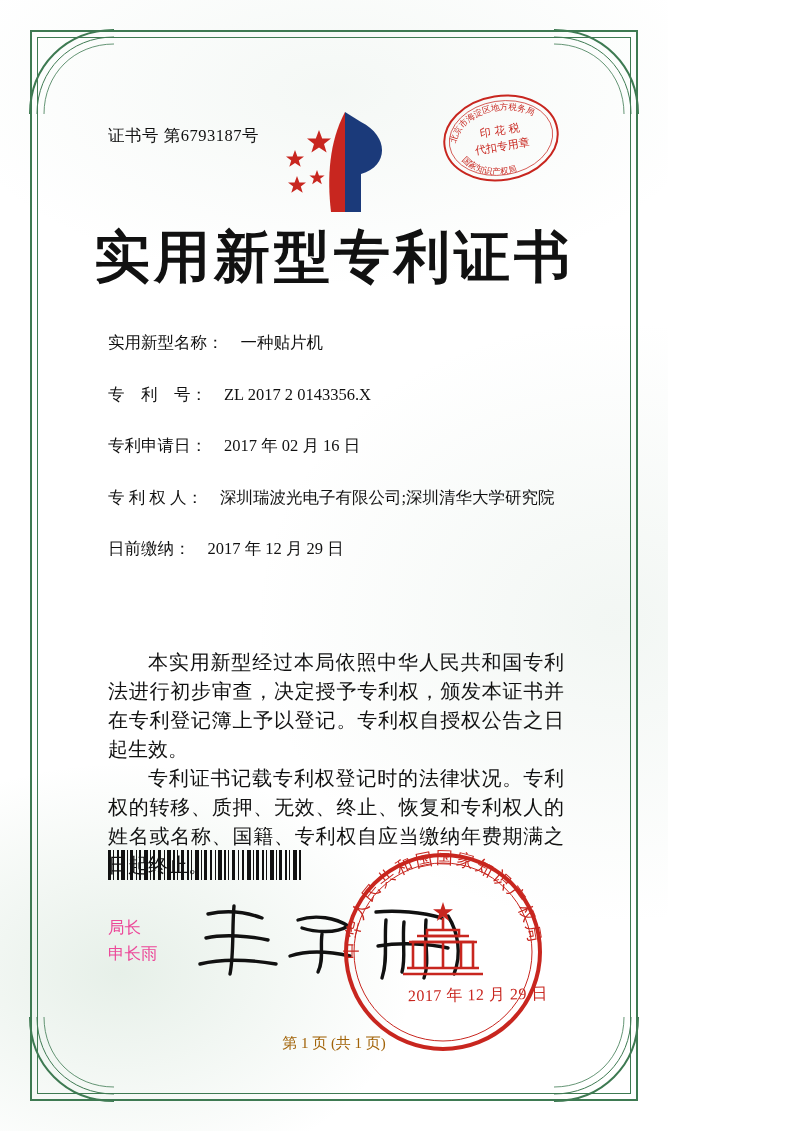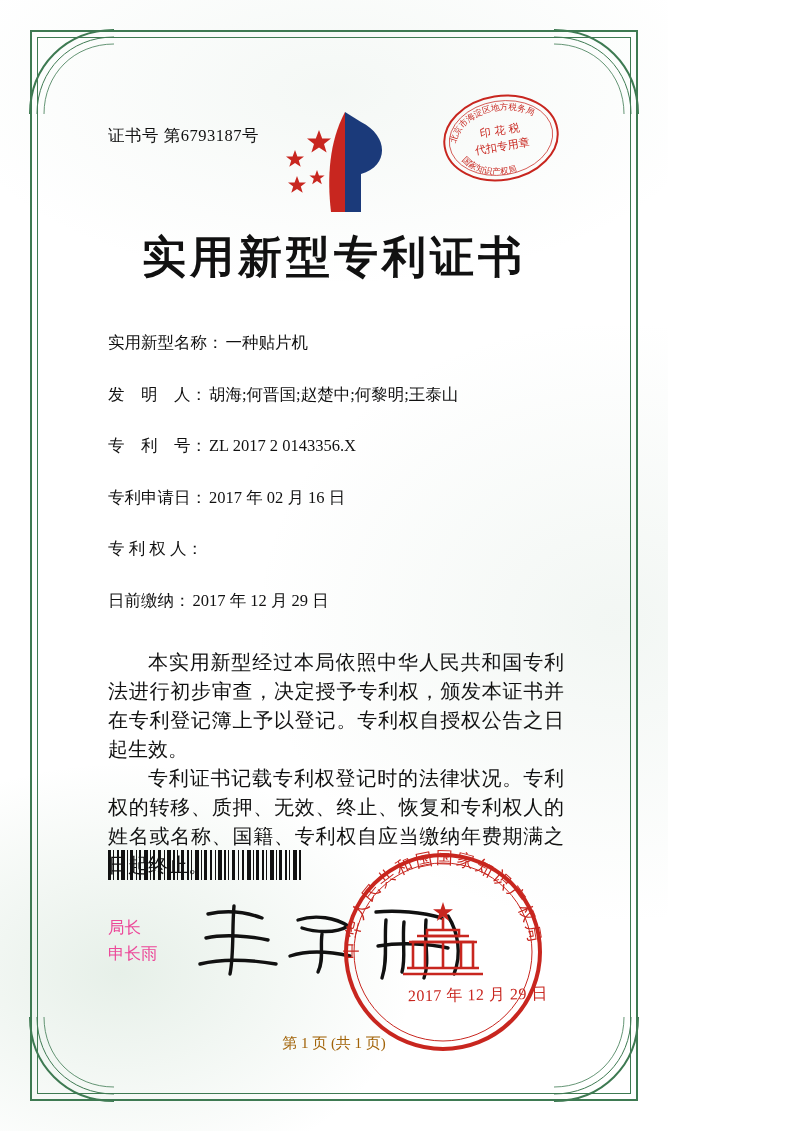--- a/index.html
+++ b/index.html
@@ -91,9 +91,9 @@
     position: absolute;
     left: 0;
     right: 0;
-    top: 168px;
+    top: 160px;
     text-align: center;
-    font-size: 44px;
+    font-size: 56px;
     font-weight: bold;
     letter-spacing: 4px;
     color: #111;

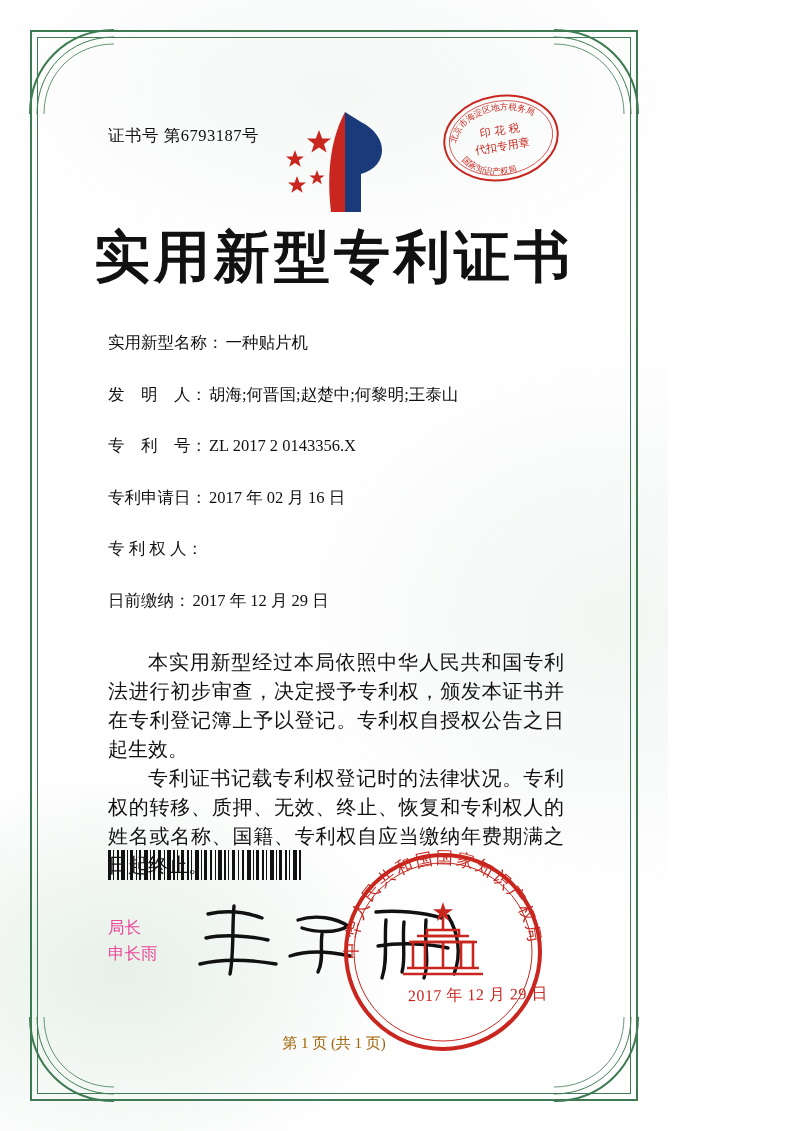--- a/index.html
+++ b/index.html
@@ -113,6 +113,7 @@
     font-size: 16.5px;
     color: #111;
     white-space: nowrap;
+    gap: 15px;
   }
   .field-label {
     flex: 0 0 auto;

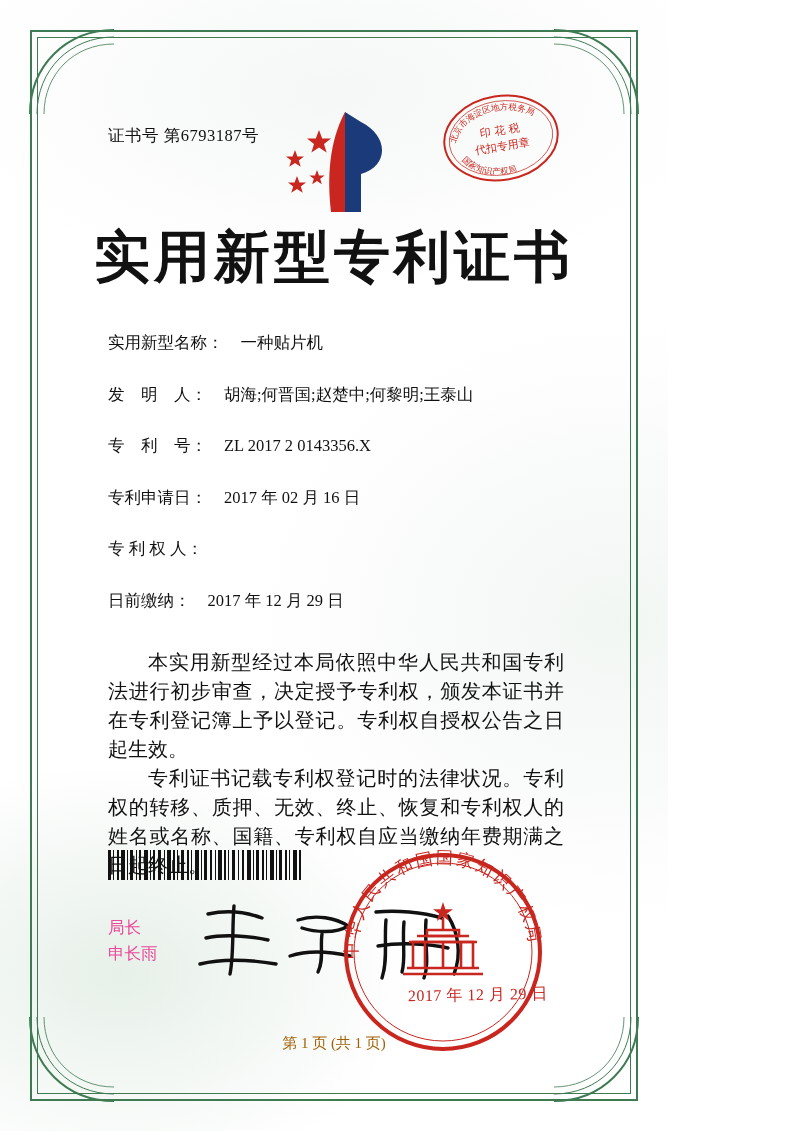--- a/index.html
+++ b/index.html
@@ -271,10 +271,6 @@
       <div class="field-row">
         <span class="field-label">实用新型名称：</span>
         <span class="field-value">一种贴片机</span>
-      </div>
-      <div class="field-row">
-        <span class="field-label">发　明　人：</span>
-        <span class="field-value">胡海;何晋国;赵楚中;何黎明;王泰山</span>
       </div>
       <div class="field-row">
         <span class="field-label">专　利　号：</span>

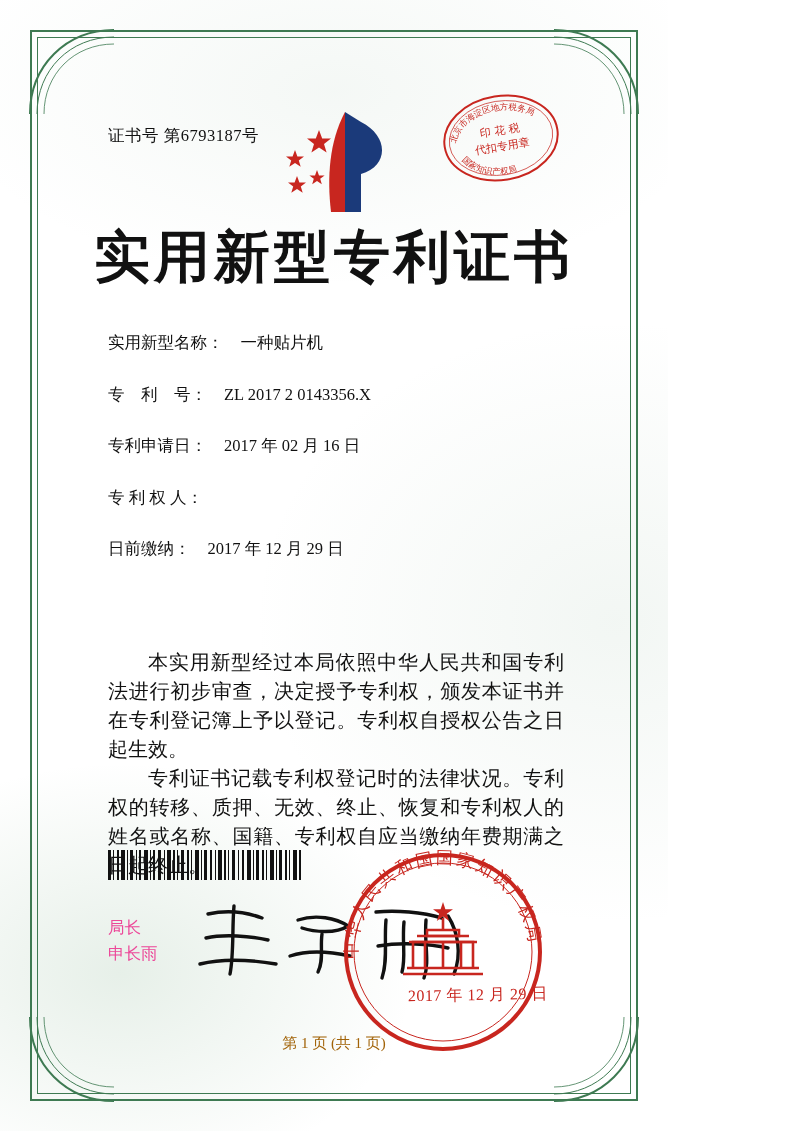--- a/index.html
+++ b/index.html
@@ -282,6 +282,7 @@
       </div>
       <div class="field-row">
         <span class="field-label">专 利 权 人：</span>
+        <span class="field-value">深圳瑞波光电子有限公司;深圳清华大学研究院</span>
       </div>
       <div class="field-row">
         <span class="field-label">日前缴纳：</span>

